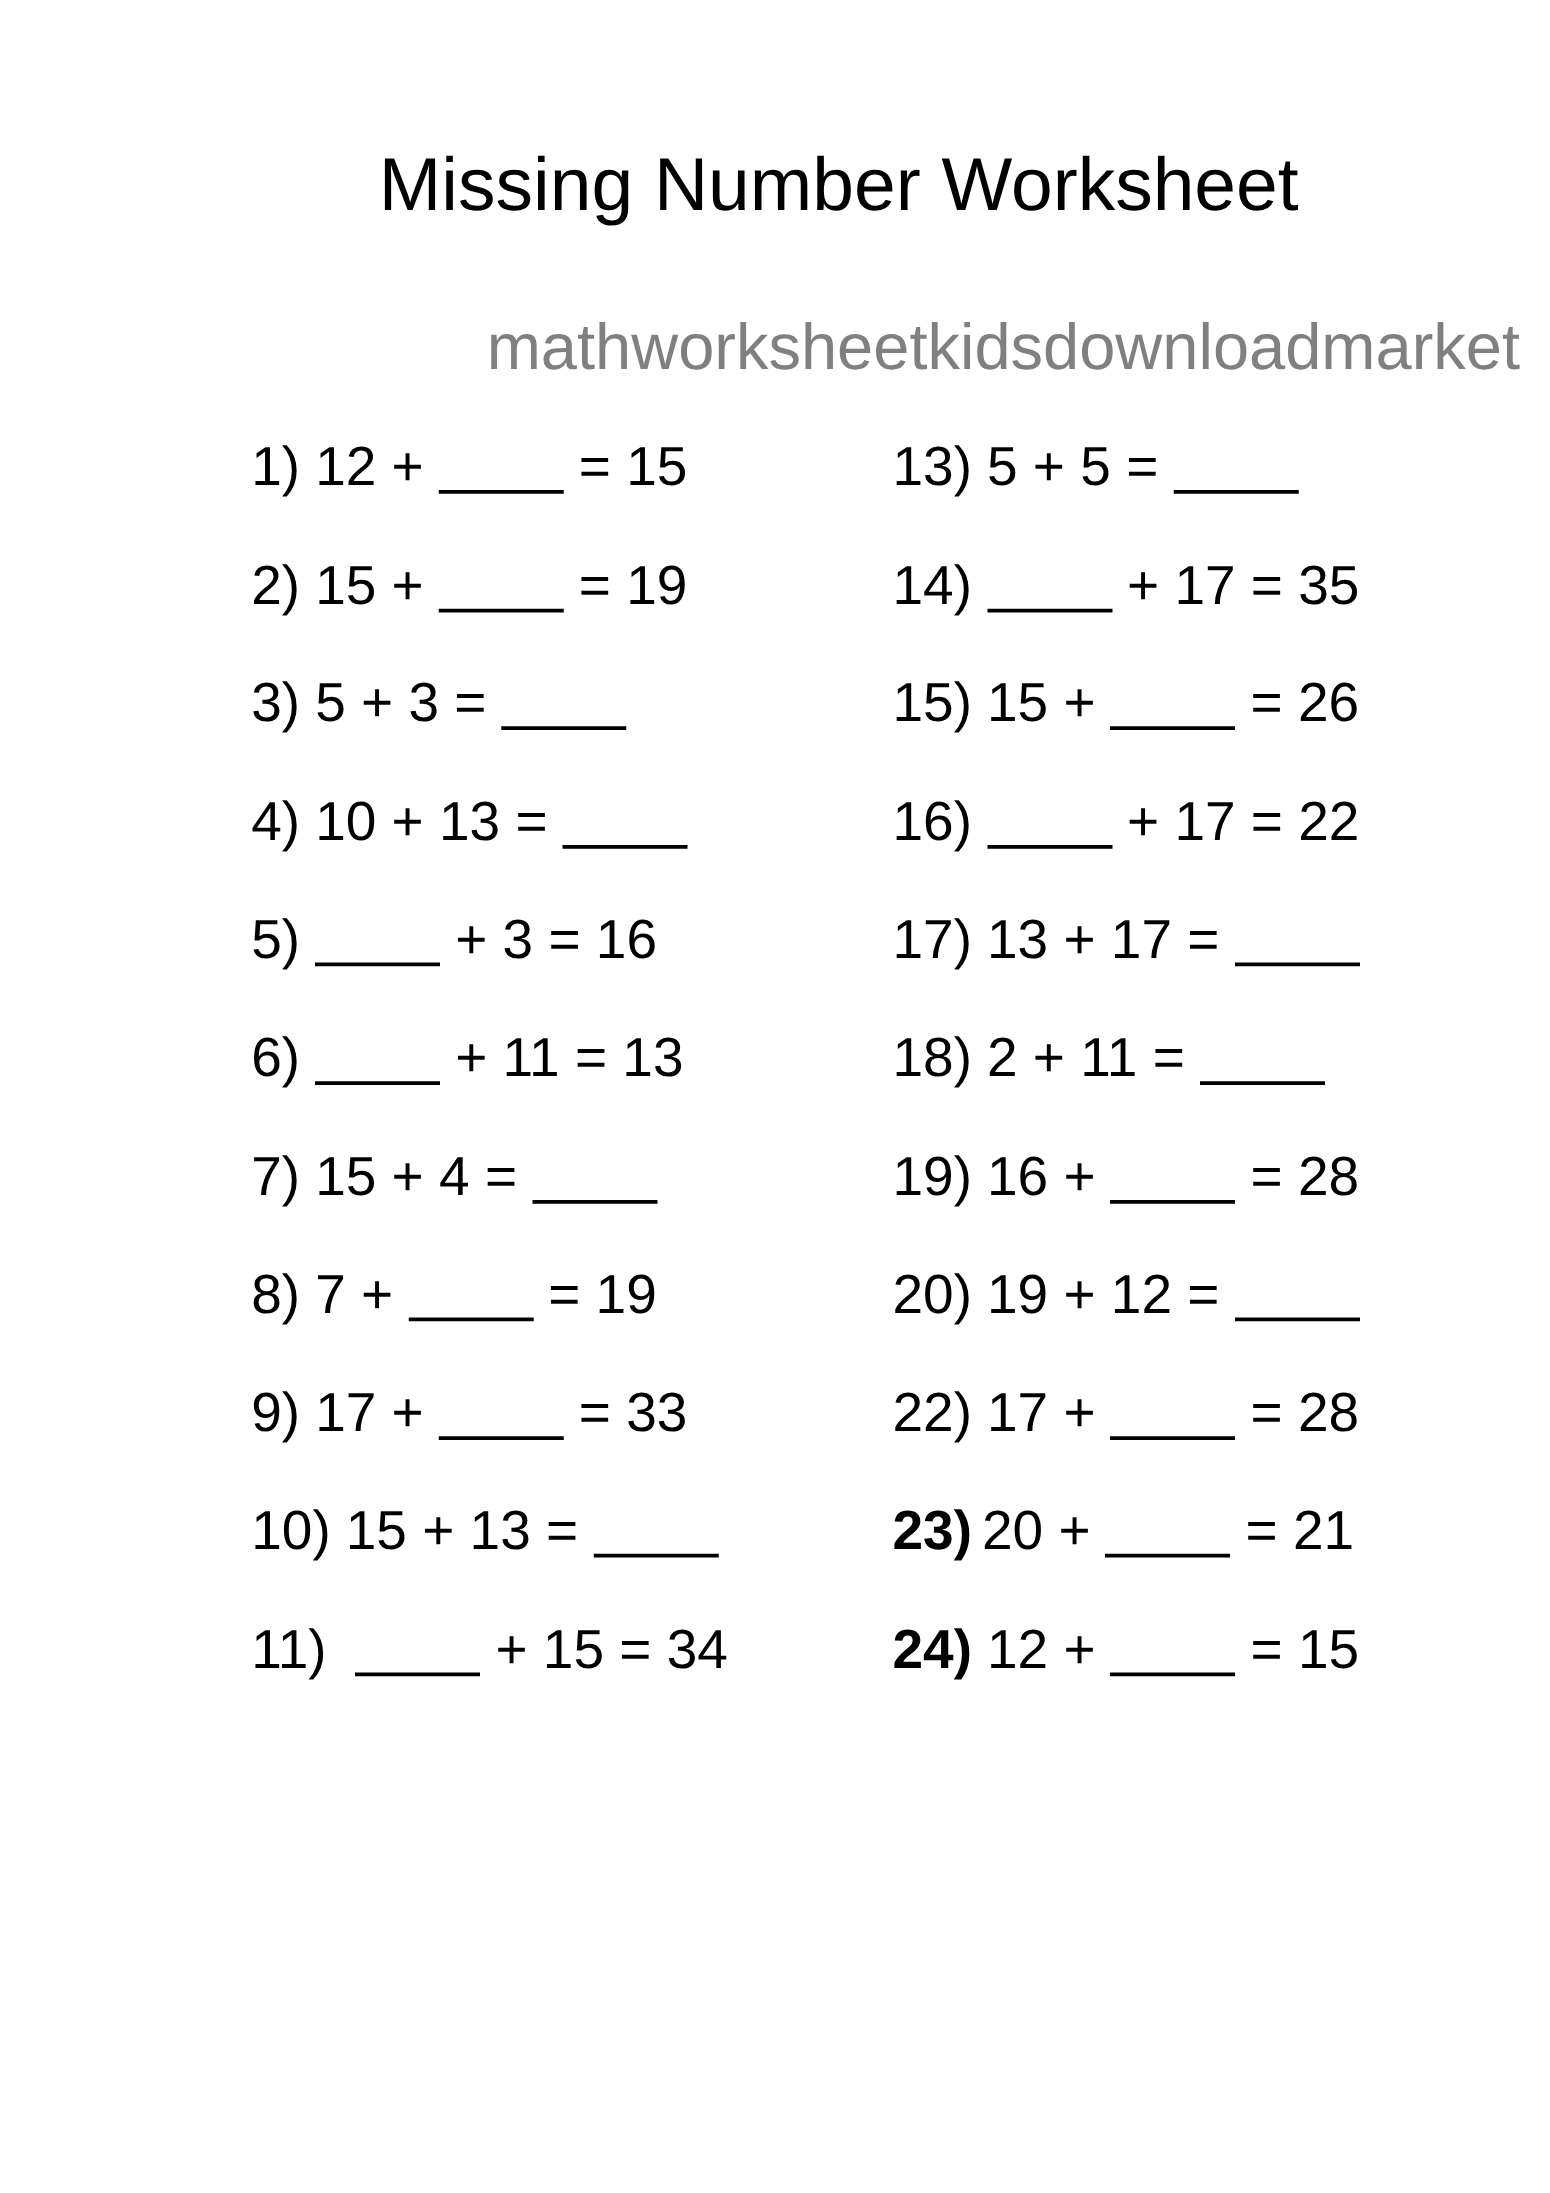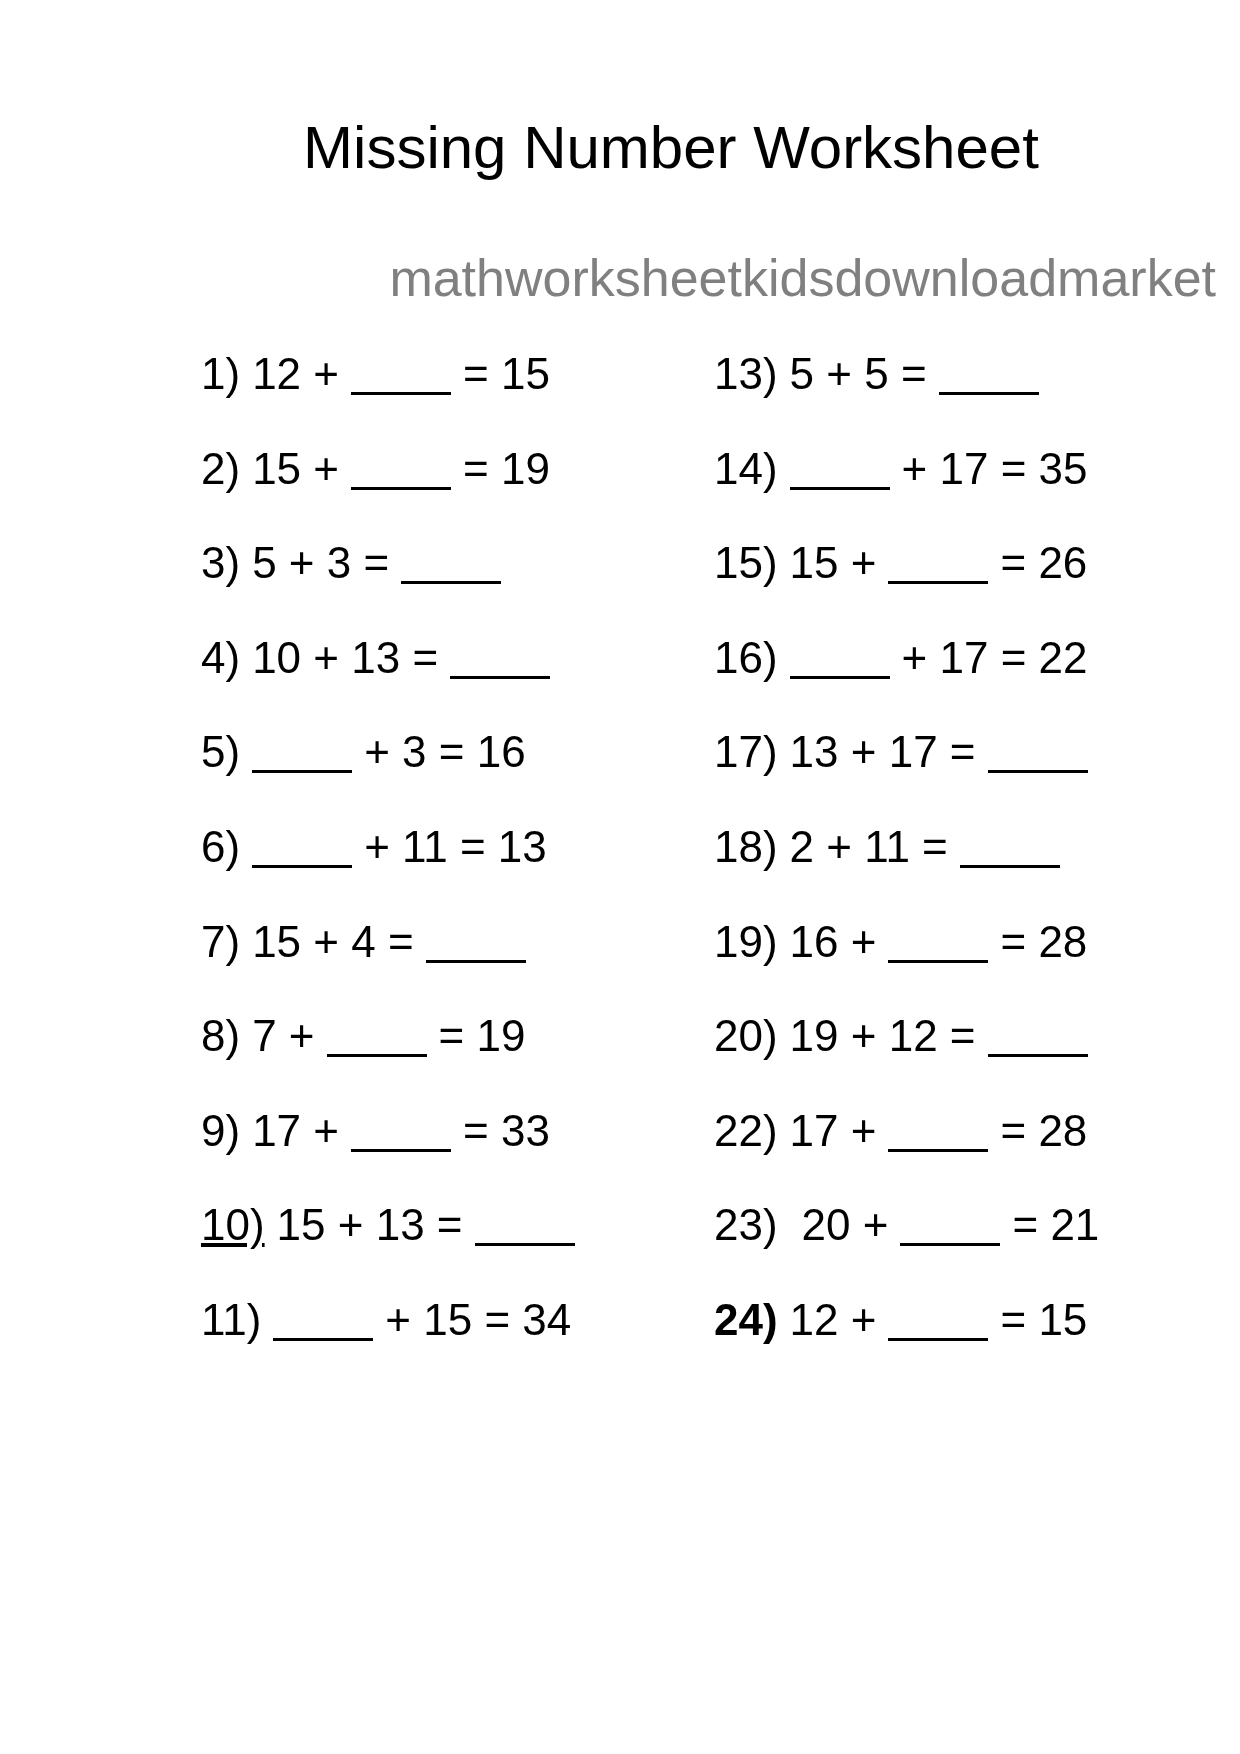--- a/index.html
+++ b/index.html
@@ -70,7 +70,7 @@
       <span>= 33</span>
     </div>
     <div class="prob">
-      <span style="margin-right: 12px; text-decoration: underline;">10)</span>
+      <span style="margin-right: 12px;">10)</span>
       <span>15 + 13 =</span>
       <span class="blank"></span>
     </div>

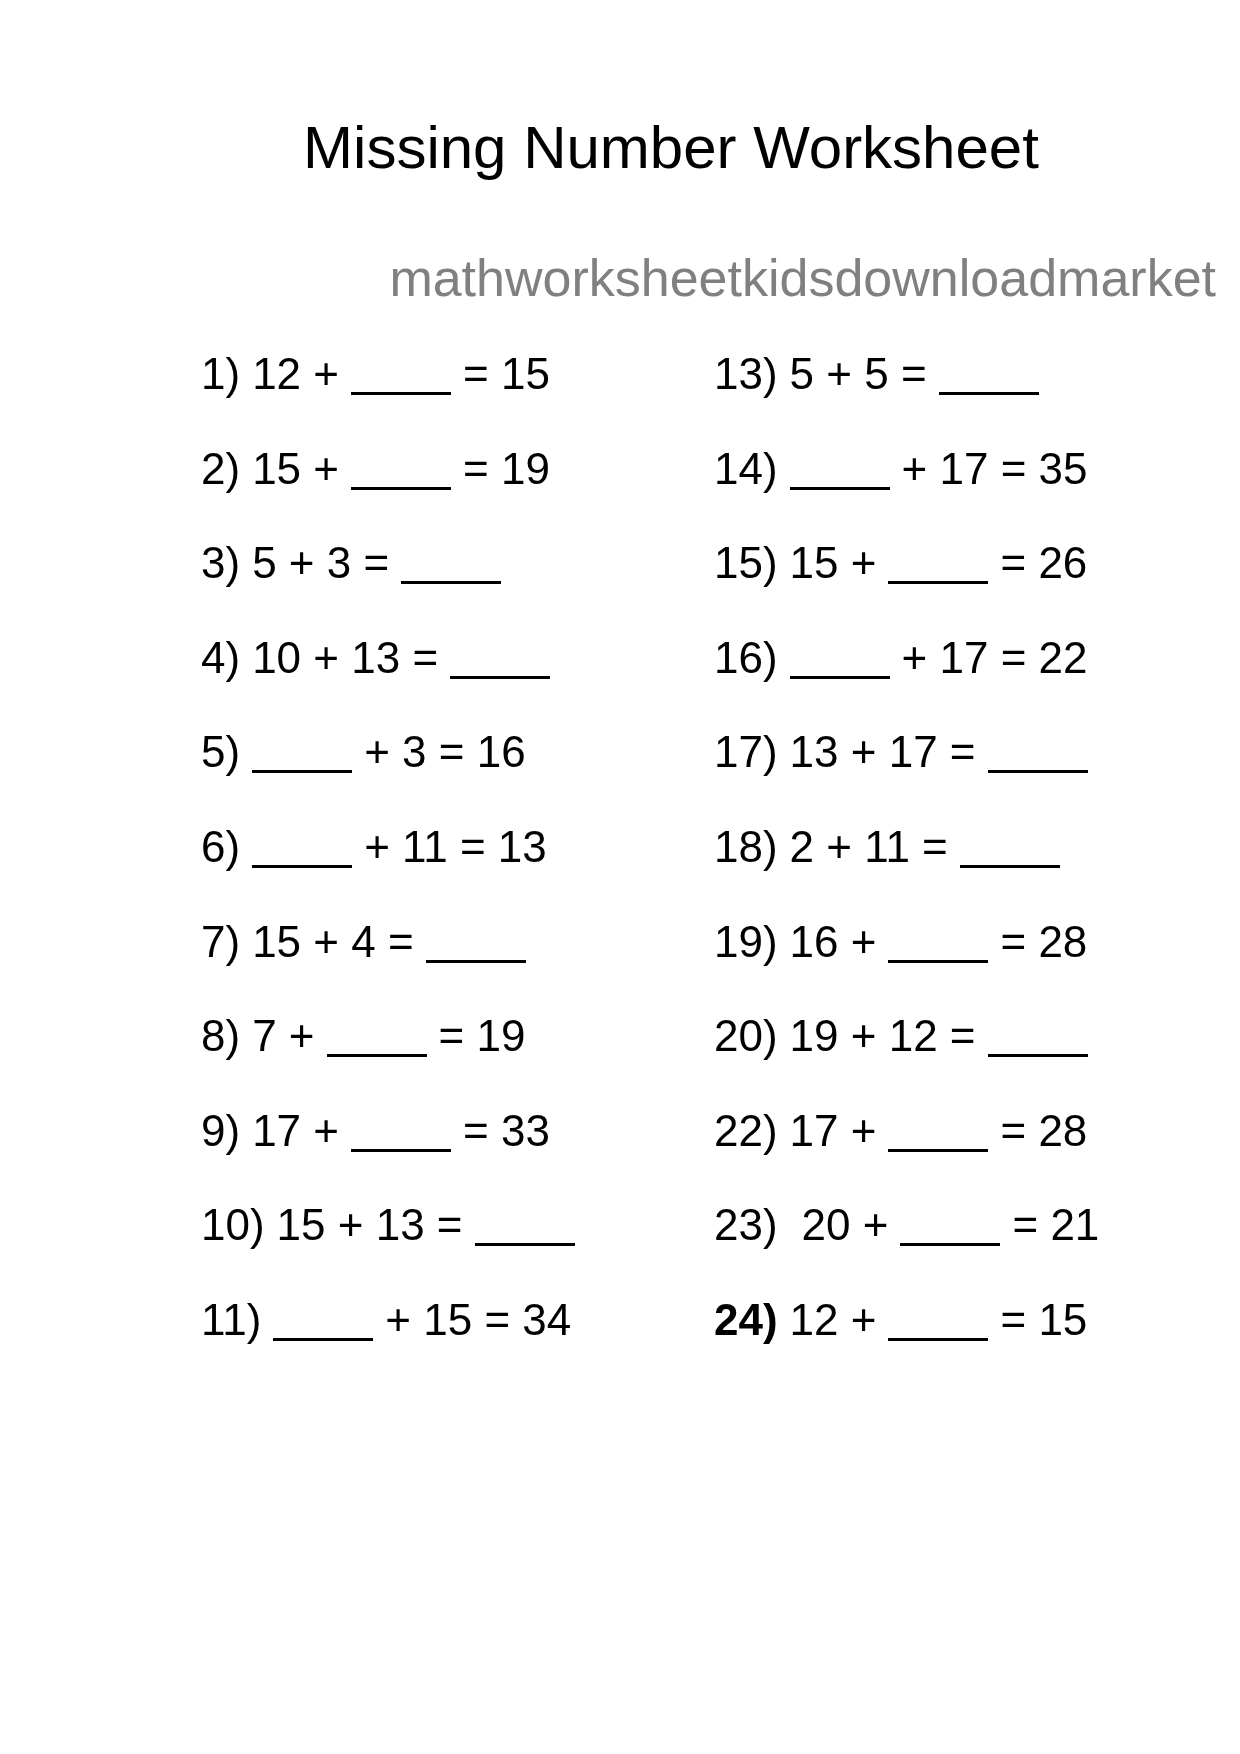--- a/index.html
+++ b/index.html
@@ -130,7 +130,7 @@
       <span>= 28</span>
     </div>
     <div class="prob">
-      <span style="margin-right: 24px;">23)</span>
+      <span style="margin-right: 8px; font-weight: bold;">23)</span>
       <span>20 +</span>
       <span class="blank"></span>
       <span>= 21</span>

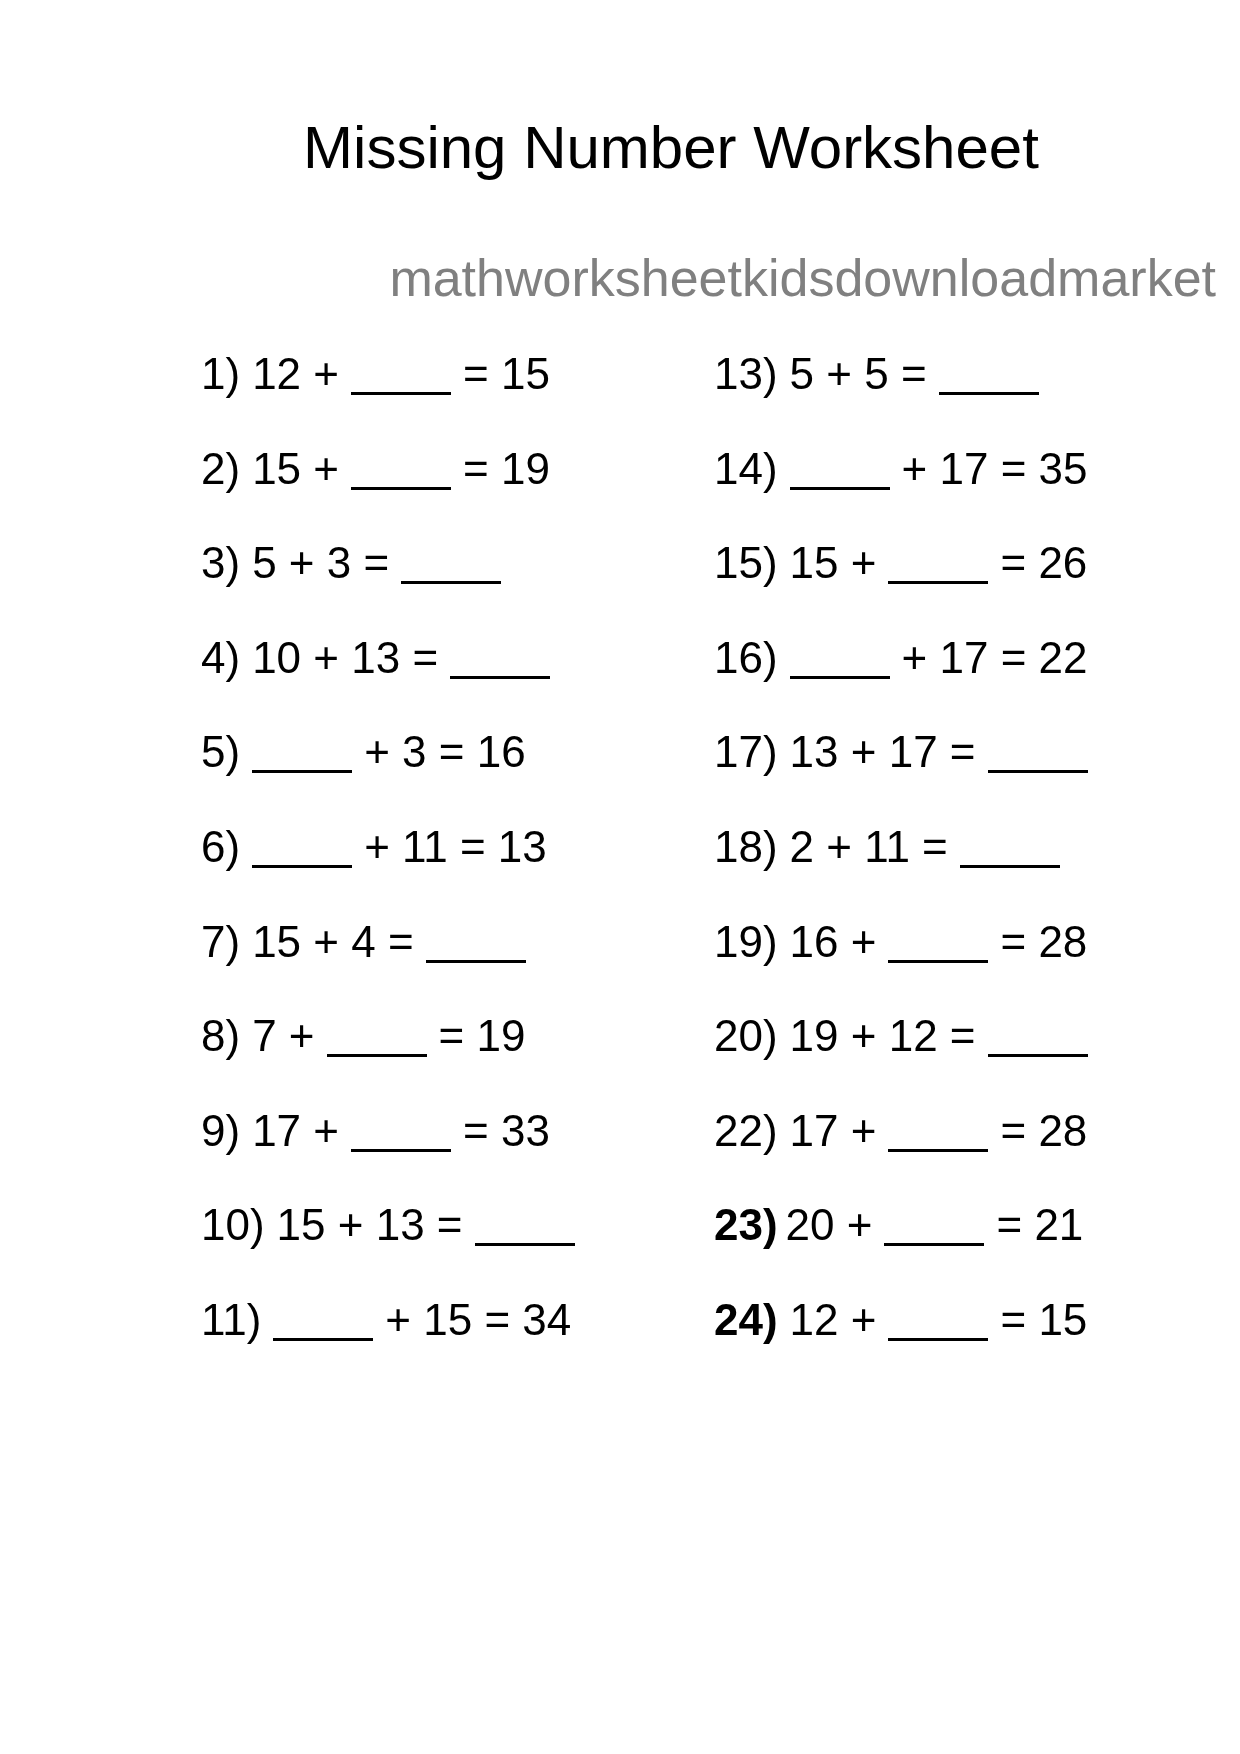--- a/index.html
+++ b/index.html
@@ -75,7 +75,7 @@
       <span class="blank"></span>
     </div>
     <div class="prob">
-      <span style="margin-right: 12px;">11)</span>
+      <span style="margin-right: 23px;">11)</span>
       <span class="blank" style="margin-left: 0px;"></span>
       <span>+ 15 = 34</span>
     </div>

